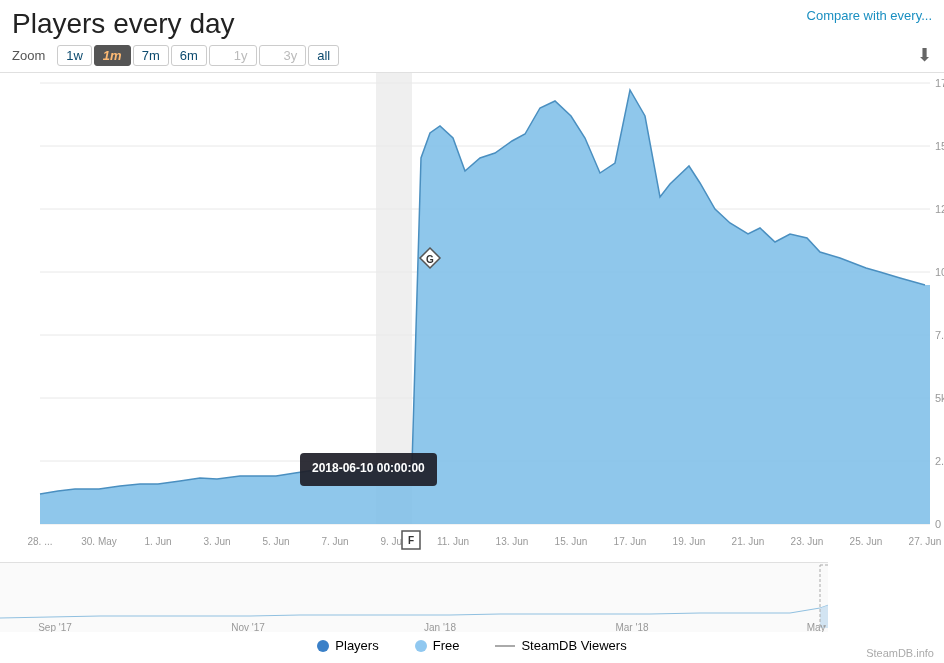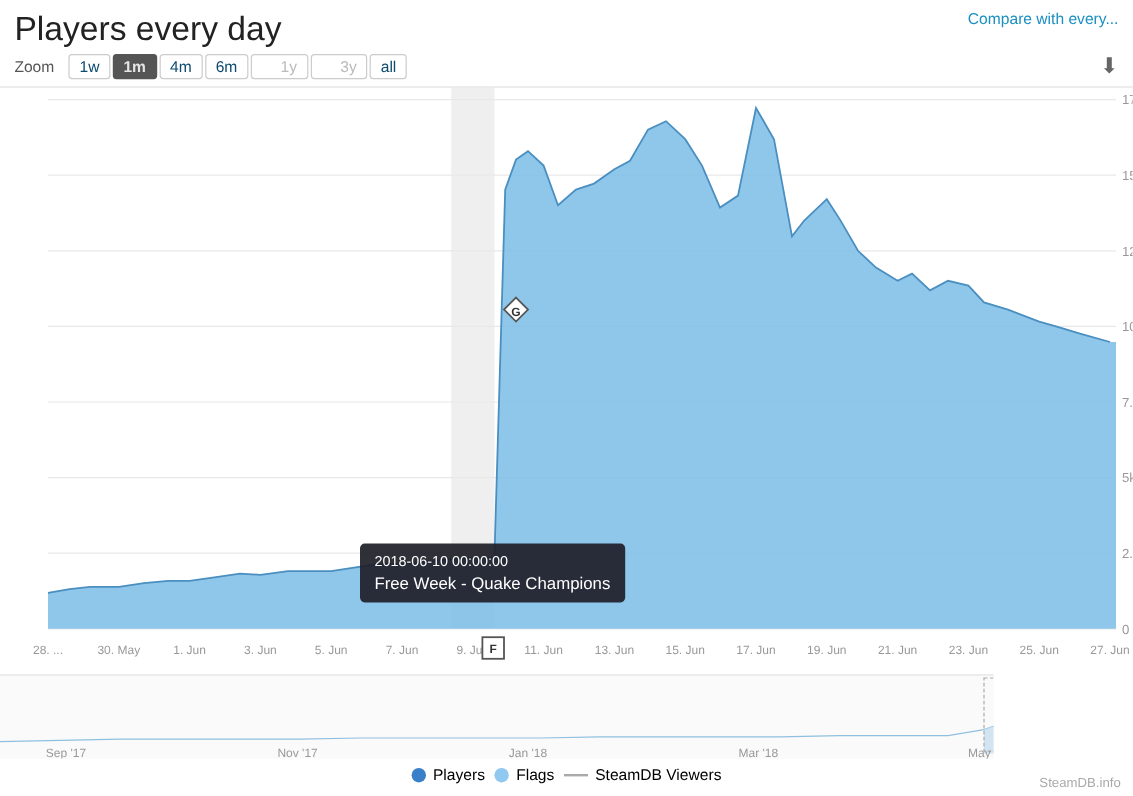--- a/index.html
+++ b/index.html
@@ -58,9 +58,10 @@
 
     .zoom-btn.active {
       background: #555;
-      color: #e5e5e5;
+      color: #fdba74;
       border-color: #555;
       font-weight: bold;
+      font-style: italic;
     }
 
     .zoom-btn.disabled {

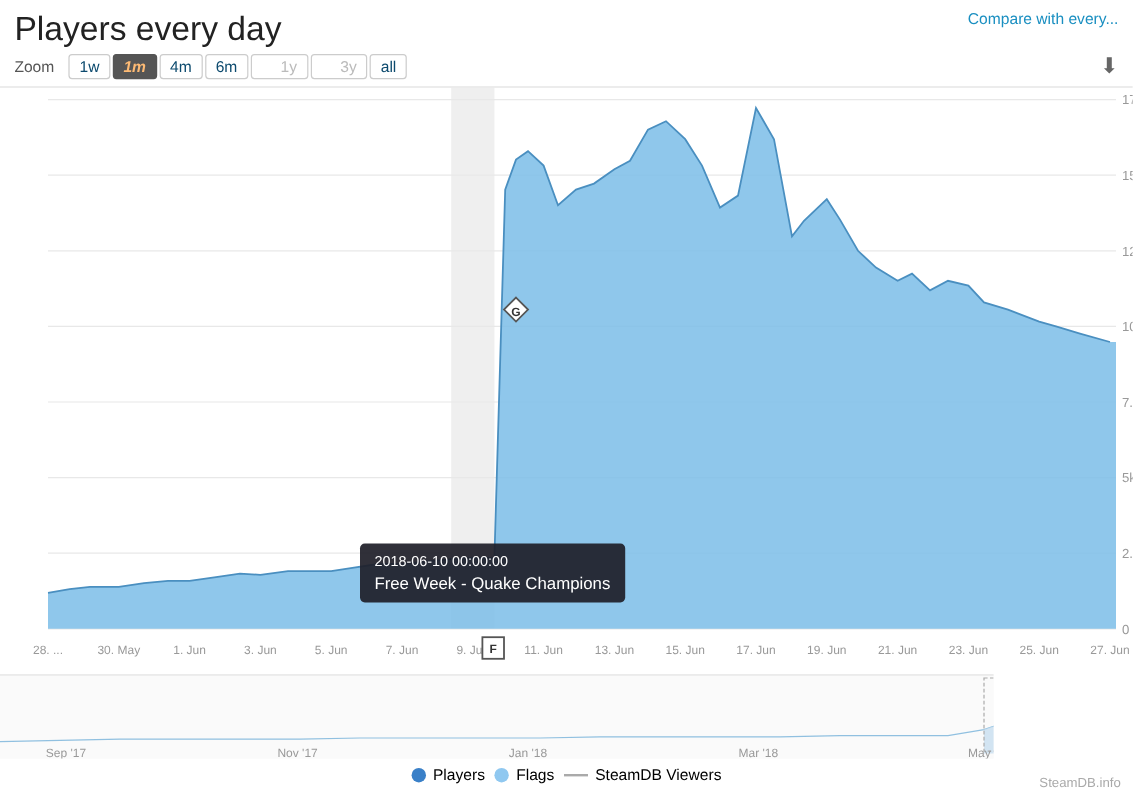--- a/index.html
+++ b/index.html
@@ -174,7 +174,7 @@
 
   <button class="zoom-btn">1w</button>
     <button class="zoom-btn active">1m</button>
-    <button class="zoom-btn">4m</button>
+    <button class="zoom-btn">7m</button>
     <button class="zoom-btn">6m</button>
     <button class="zoom-btn disabled">1y</button>
     <button class="zoom-btn disabled">3y</button>

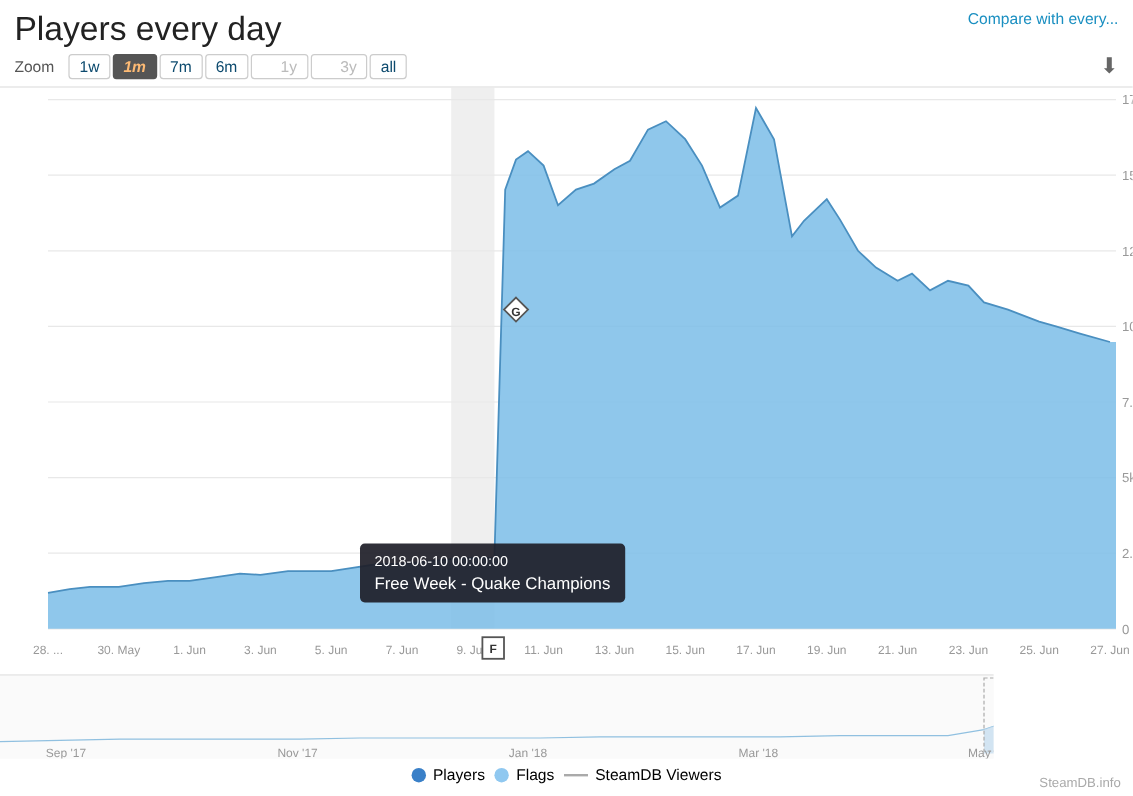--- a/index.html
+++ b/index.html
@@ -106,6 +106,7 @@
     #tooltip-date {
       font-size: 12px;
       margin-bottom: 3px;
+      font-weight: bold;
     }
 
     #tooltip-text {

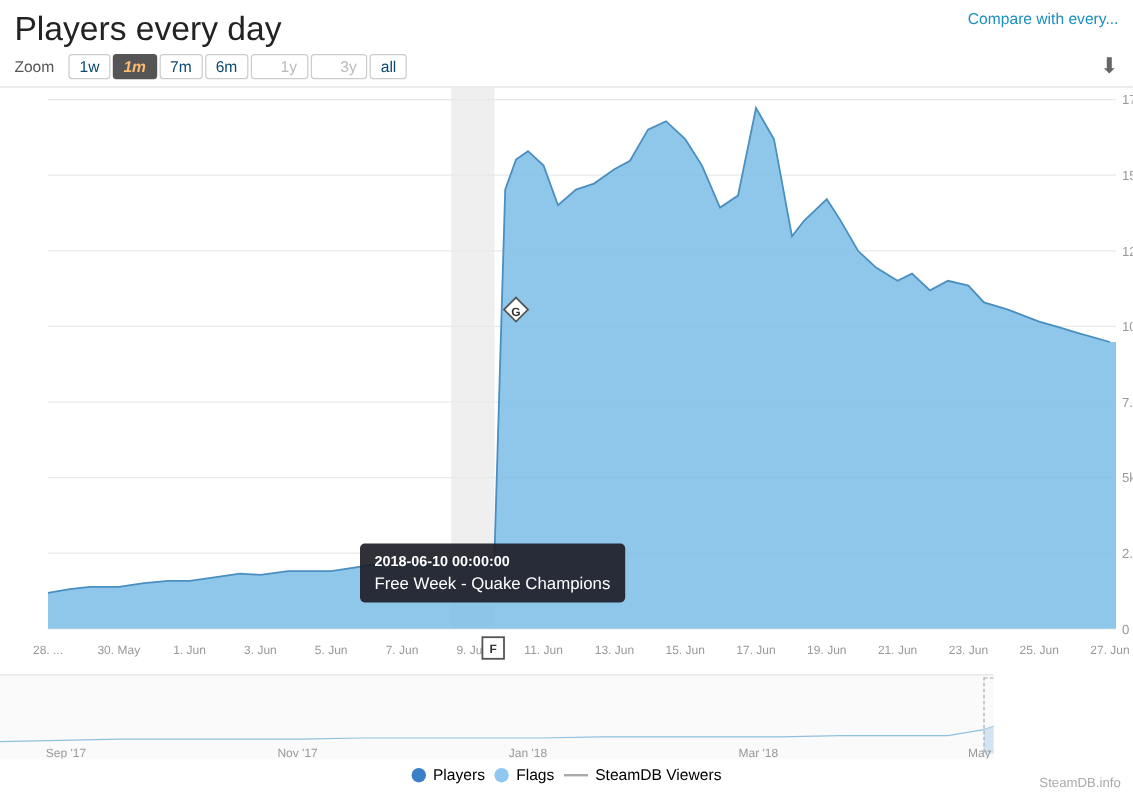--- a/index.html
+++ b/index.html
@@ -357,7 +357,6 @@
   
   <div id="tooltip">
     <div id="tooltip-date">2018-06-10 00:00:00</div>
-    <div id="tooltip-text">Free Week - Quake Champions</div>
   </div>
 </div>
 

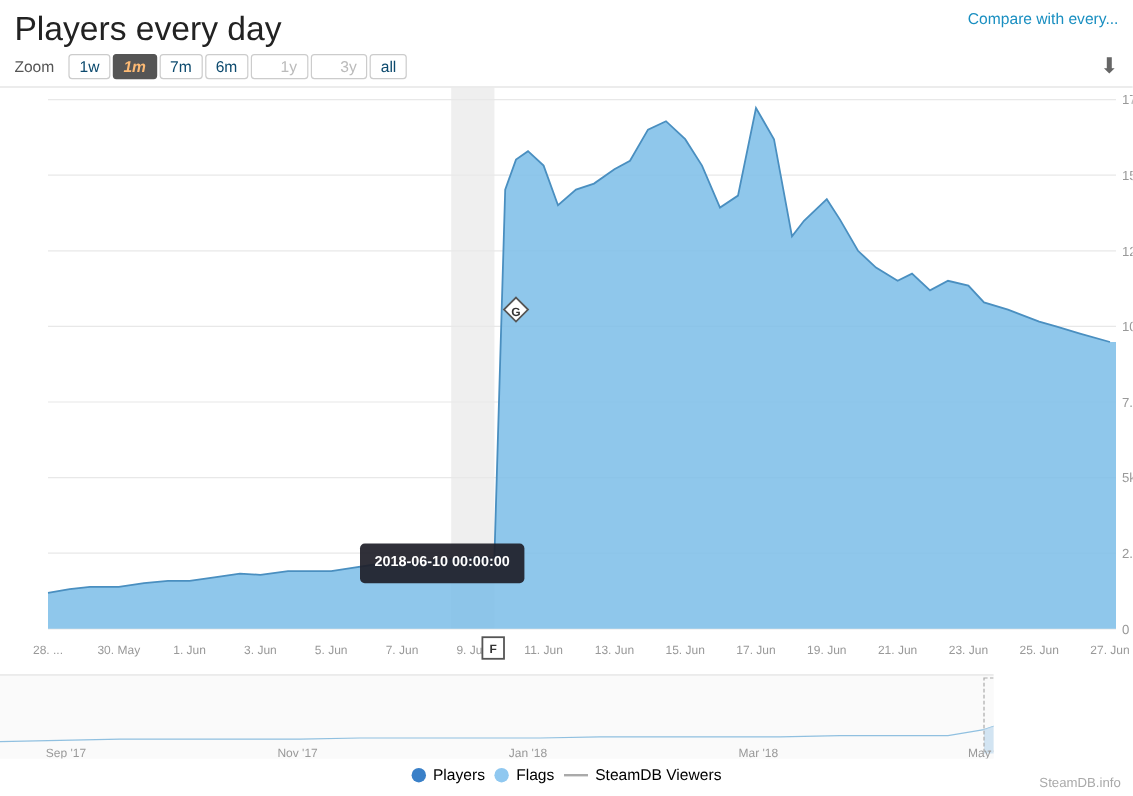--- a/index.html
+++ b/index.html
@@ -130,7 +130,7 @@
       display: flex;
       align-items: center;
       justify-content: center;
-      gap: 8px;
+      gap: 36px;
       padding: 6px 0 4px 0;
       font-size: 13px;
     }

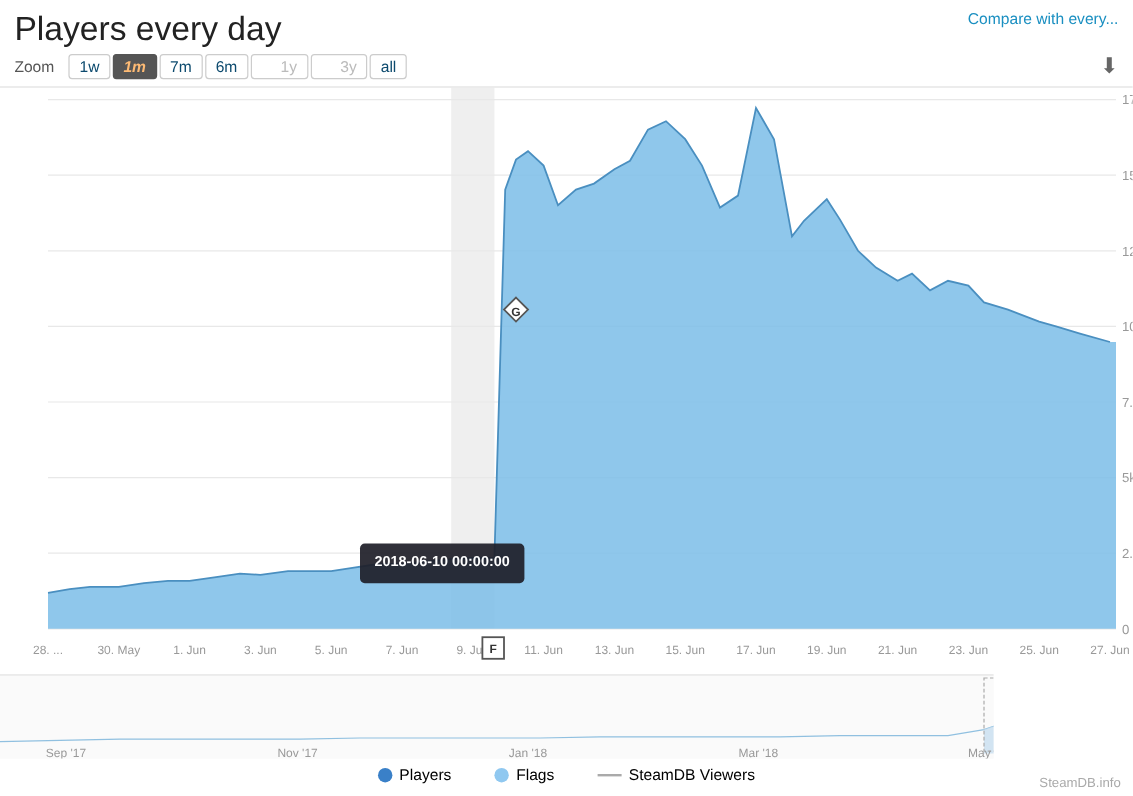--- a/index.html
+++ b/index.html
@@ -390,7 +390,7 @@
   </div>
   <div class="legend-item">
     <div class="legend-dot" style="background:#90c8f0;"></div>
-    <span>Flags</span>
+    <span>Free</span>
   </div>
   <div class="legend-item">
     <div class="legend-line"></div>

